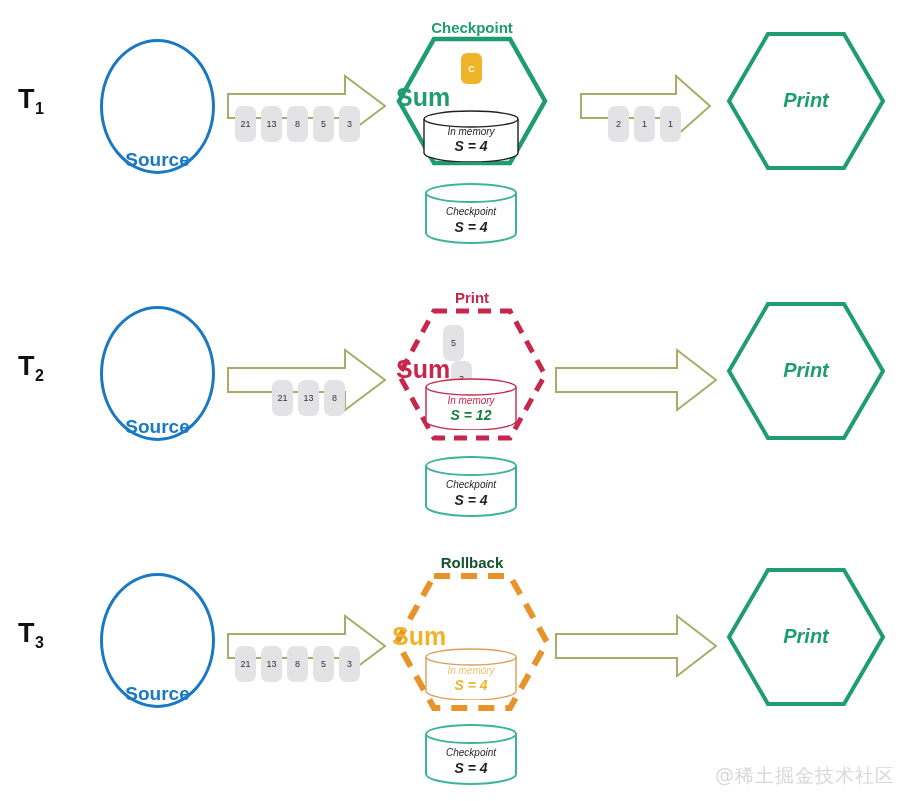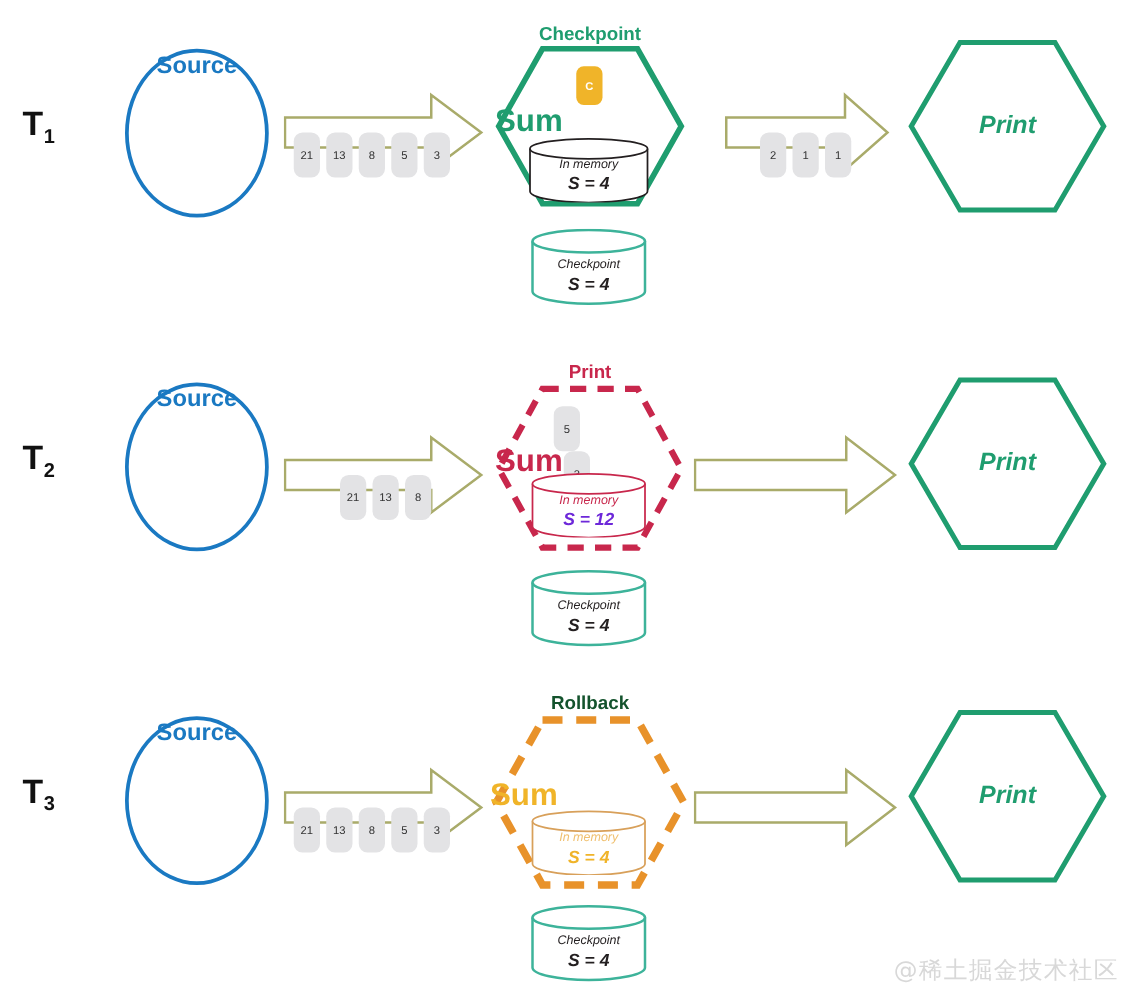--- a/index.html
+++ b/index.html
@@ -30,7 +30,7 @@
     width:115px;height:135px;
     border:3.5px solid #1a79c2;border-radius:50%;
     box-sizing:border-box;
-    display:flex;align-items:flex-start;justify-content:center;
+    display:flex;align-items:flex-end;justify-content:center;
   }
   .source .lbl{
     font-size:19px;font-weight:bold;color:#1a79c2;

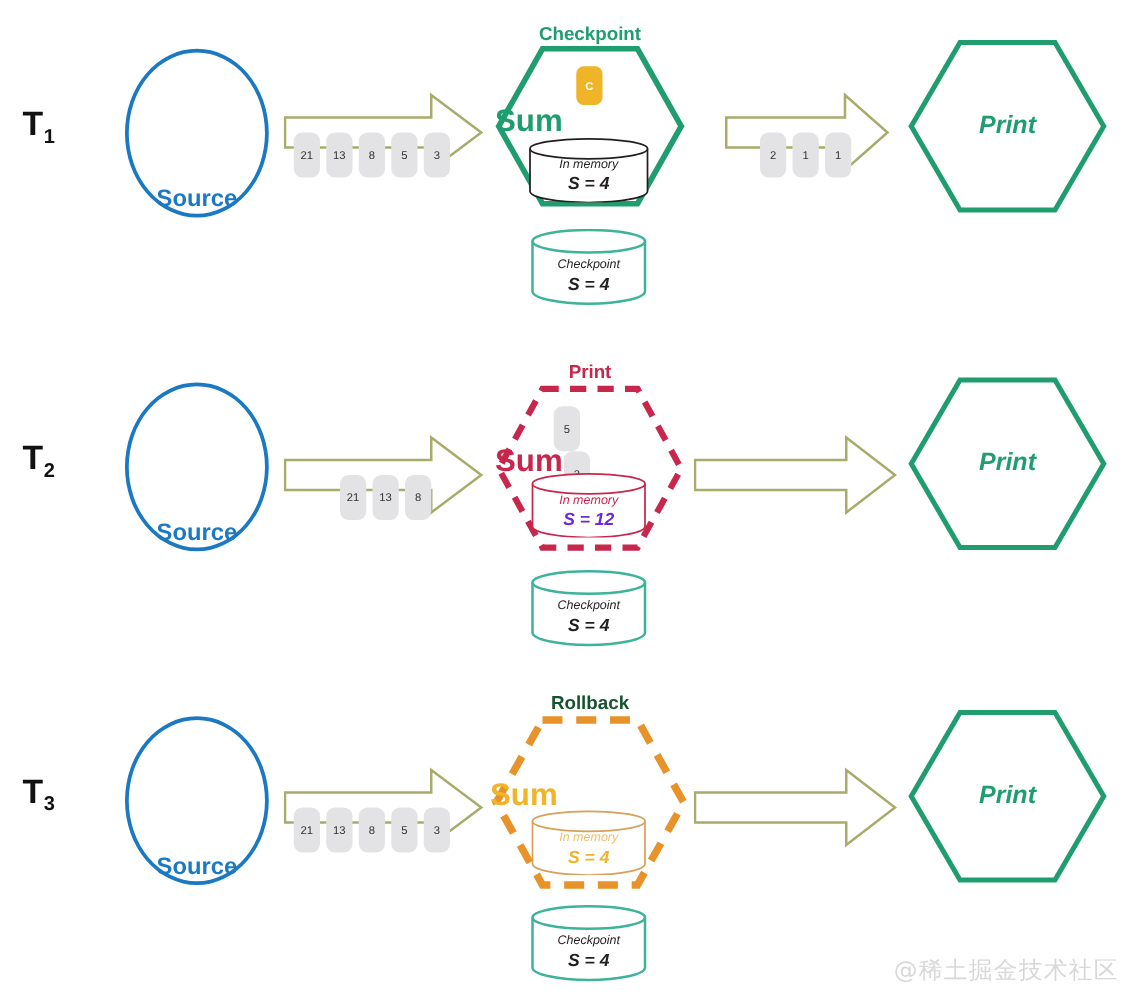--- a/index.html
+++ b/index.html
@@ -214,7 +214,7 @@
       <ellipse cx="47" cy="9" rx="45" ry="8" fill="#ffffff" stroke="#c8274c" stroke-width="1.4"></ellipse>
     </svg>
     <div class="ctext c-sub" style="top:17px;color:#c8274c;">In memory</div>
-    <div class="ctext c-val" style="top:29px;color:#6d28d9;">S = 12</div>
+    <div class="ctext c-val" style="top:29px;color:#15803d;">S = 12</div>
   </div>
 
   <div class="arrow" style="left:555px;top:77px;width:163px;">

